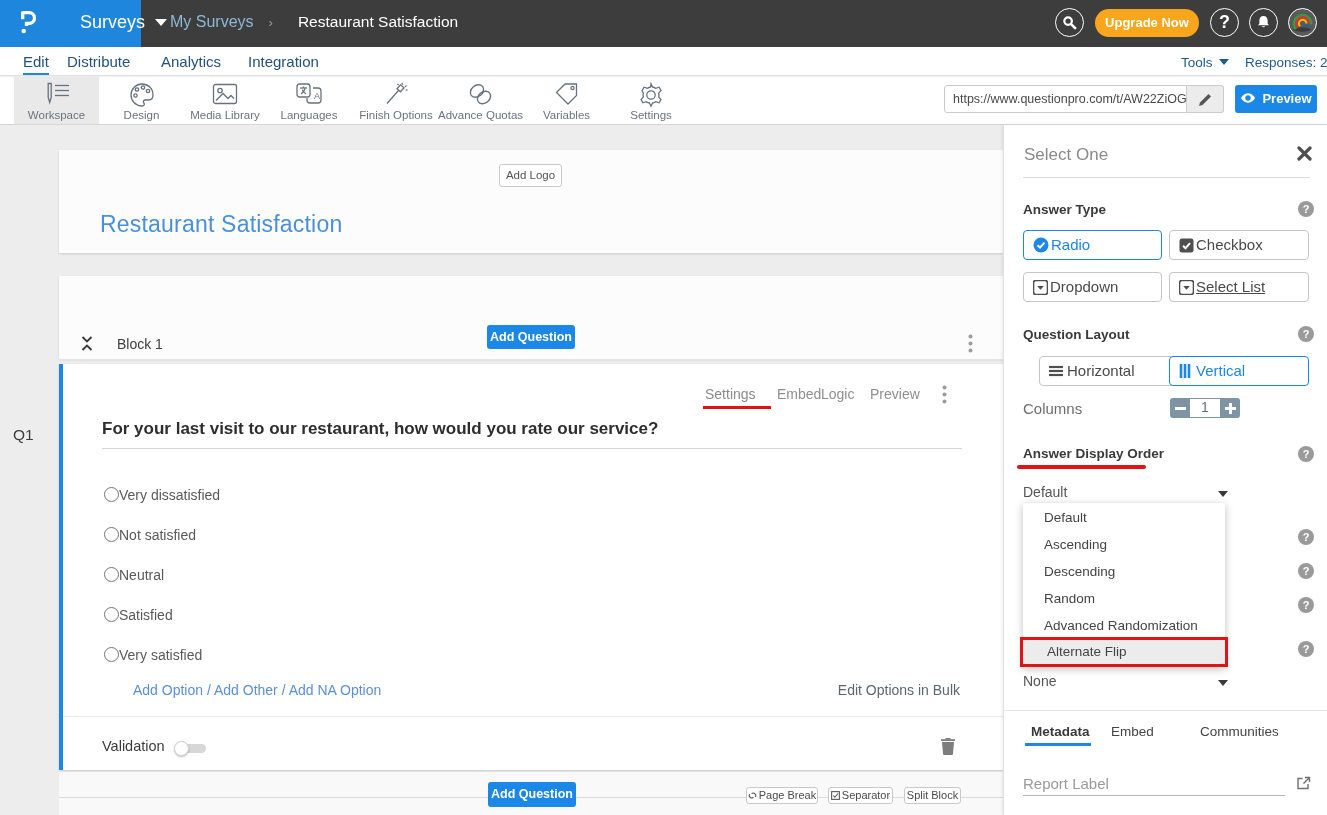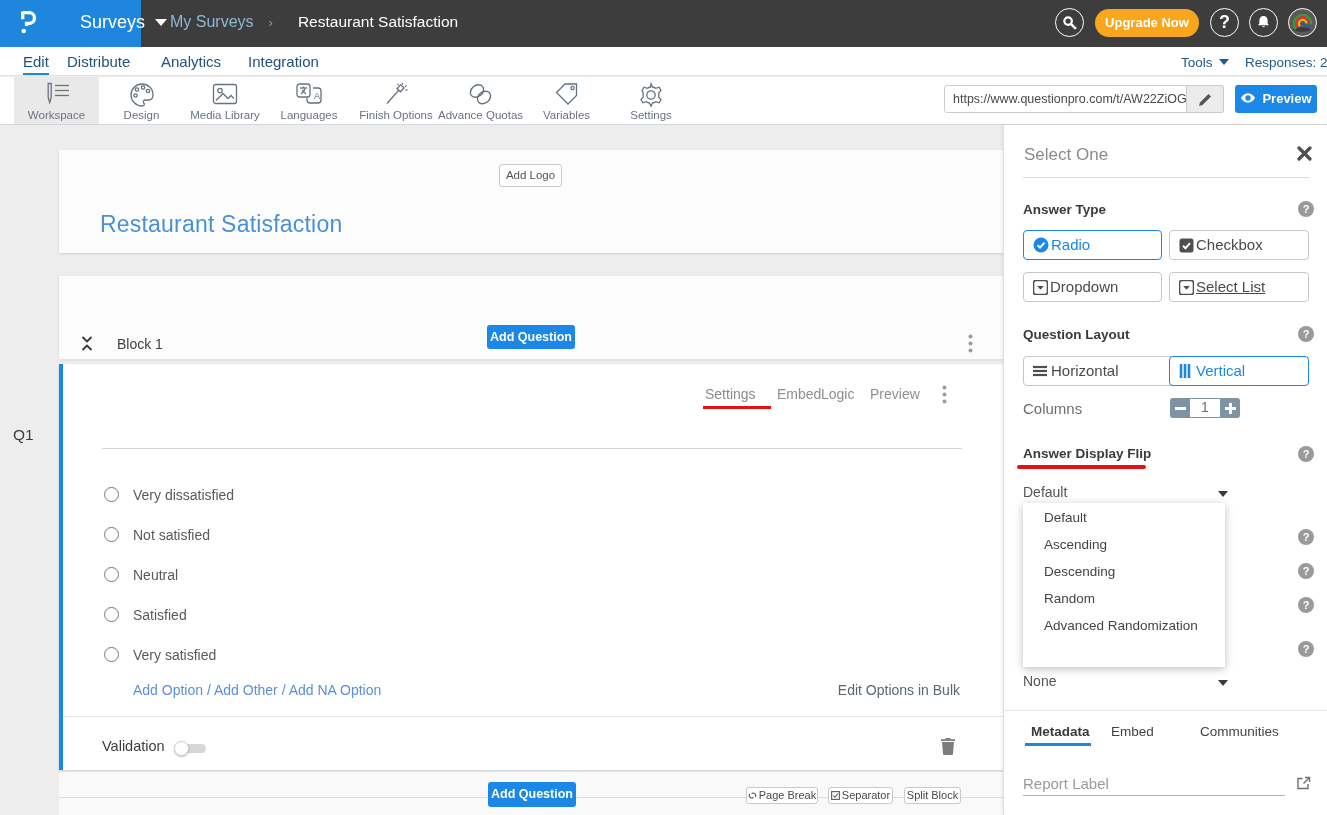--- a/index.html
+++ b/index.html
@@ -322,7 +322,7 @@
 
   <div class="plabel" style="position:absolute; left:19px; top:202px;">Question Layout</div>
   <div class="helpq" style="left:294px; top:201px;">?</div>
-  <div class="selbox" style="left:19px; top:231px; width:162px;">
+  <div class="selbox" style="left:35px; top:231px; width:162px;">
     <svg width="14" height="12" viewBox="0 0 14 12" style="vertical-align:-1px; margin-right:4px;">
         <g stroke="#4f4f4f" stroke-width="2.2">
           <line x1="0" y1="2" x2="14" y2="2"></line>

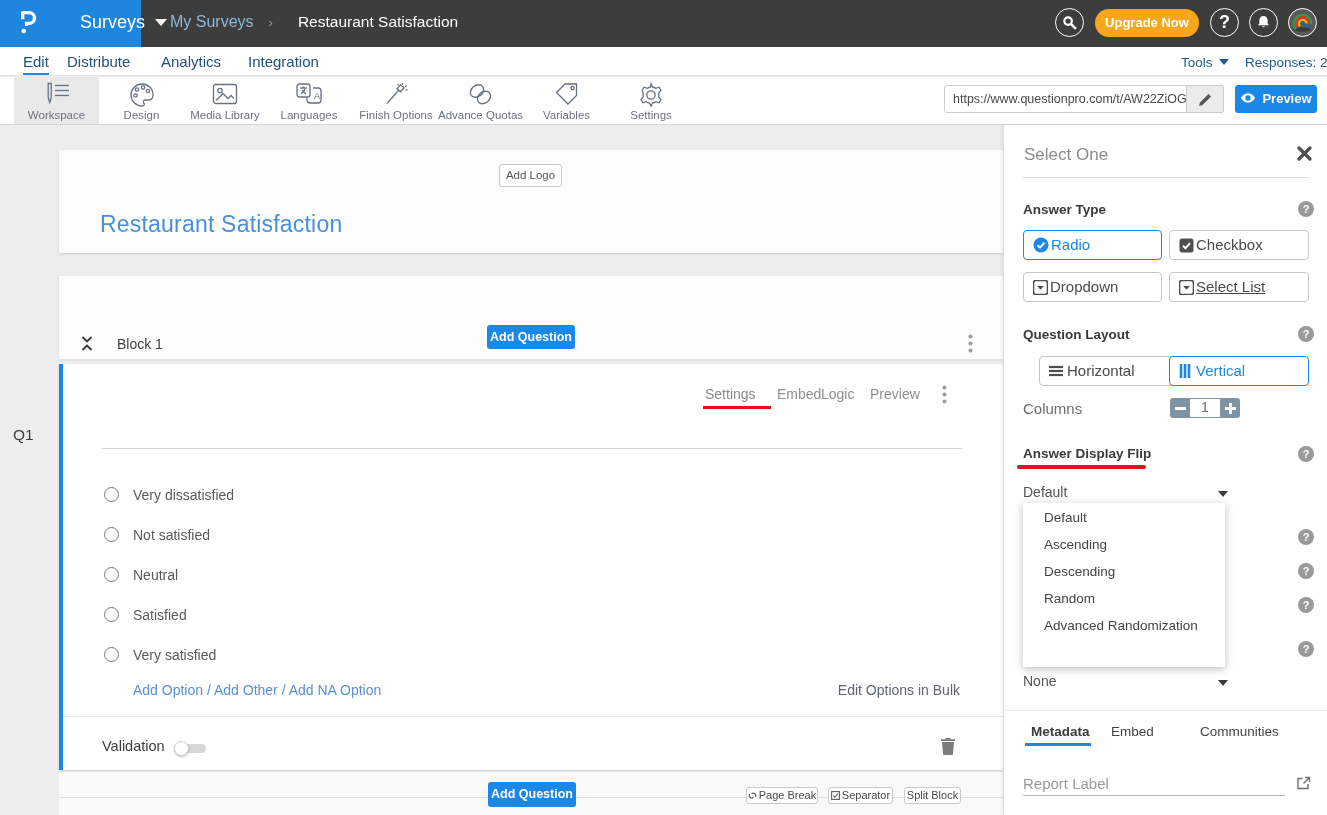--- a/index.html
+++ b/index.html
@@ -253,6 +253,7 @@
         <circle cx="2.5" cy="16.5" r="2"></circle>
       </g>
     </svg>
+  <div id="qtext">For your last visit to our restaurant, how would you rate our service?</div>
   <div id="qline"></div>
   <div class="optrow" style="top:121px;"><span class="radio"></span><span class="optlabel">Very dissatisfied</span></div>
   <div class="optrow" style="top:161px;"><span class="radio"></span><span class="optlabel">Not satisfied</span></div>

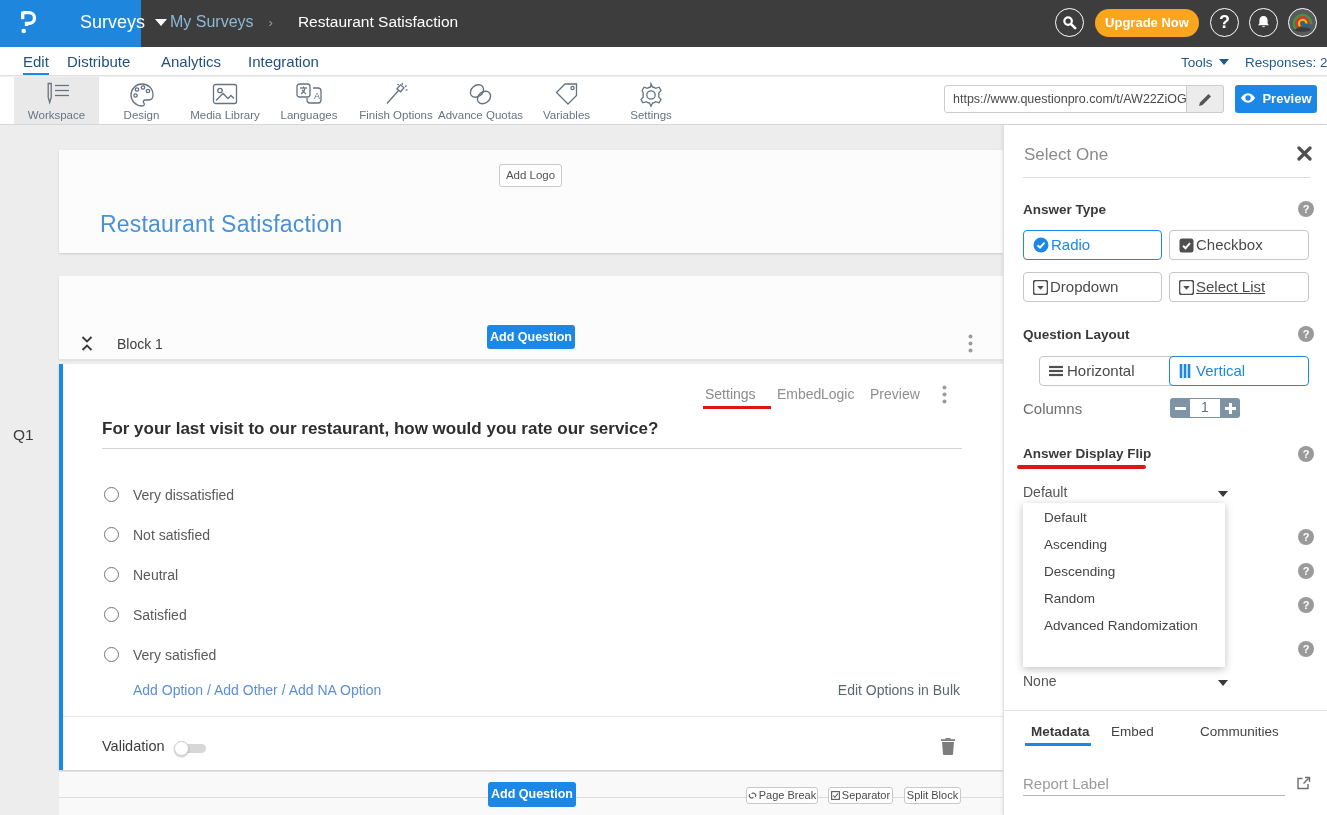--- a/index.html
+++ b/index.html
@@ -353,7 +353,7 @@
       </svg>
   </div>
 
-  <div class="plabel" style="position:absolute; left:19px; top:321px;">Answer Display Flip</div>
+  <div class="plabel" style="position:absolute; left:19px; top:321px;">Answer Display Order</div>
   <div class="helpq" style="left:294px; top:321px;">?</div>
   <div style="position:absolute; left:13px; top:340px; width:129px; height:4px; background:#e01414; border-radius:2px;"></div>
   <div style="position:absolute; left:19px; top:359px; font-size:14px; color:#555;">Default</div>

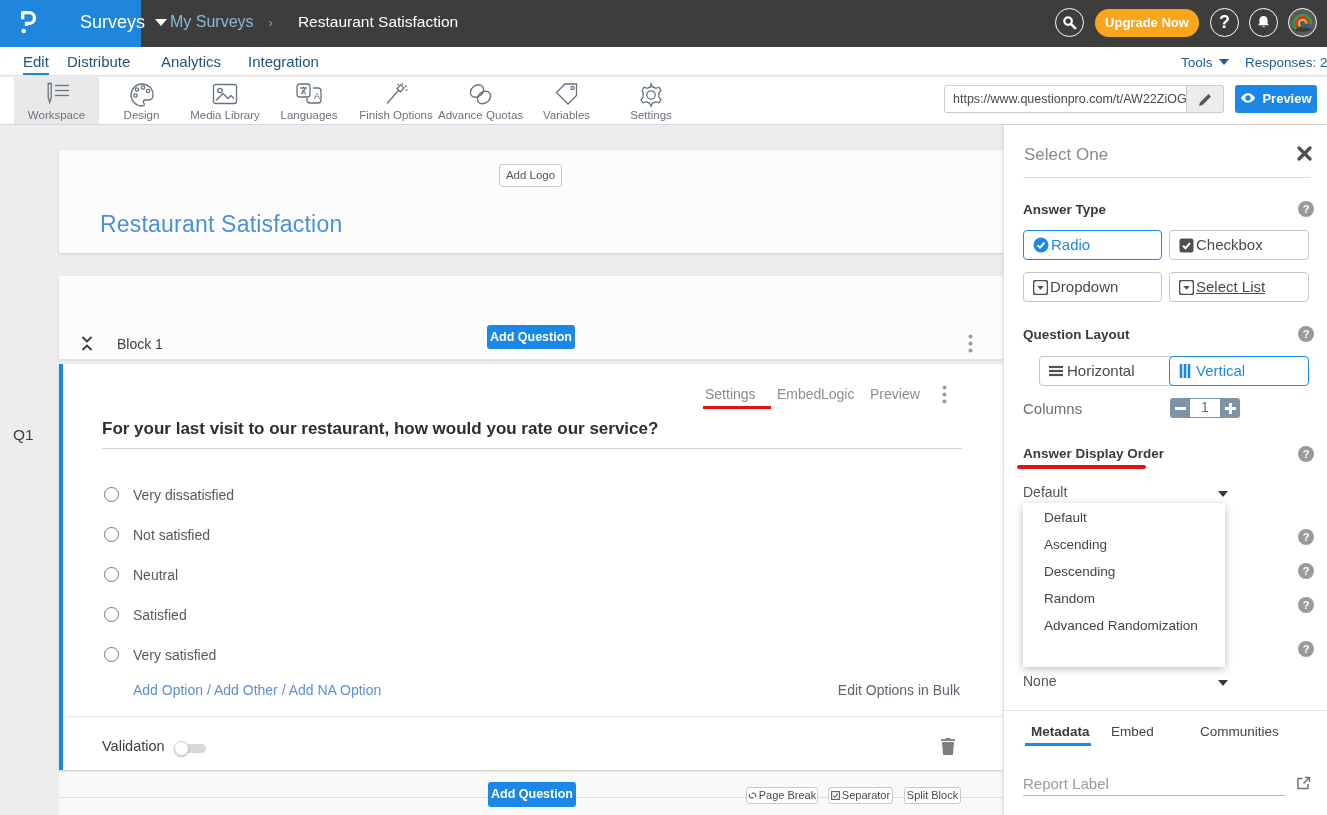--- a/index.html
+++ b/index.html
@@ -53,7 +53,7 @@
   #qline { position:absolute; left:39px; top:84px; width:860px; height:1px; background:#d4d4d4; }
   .optrow { position:absolute; left:41px; }
   .radio { display:inline-block; width:15px; height:15px; border:1.8px solid #757575; border-radius:50%; vertical-align:middle; background:#fff; }
-  .optlabel { display:inline-block; margin-left:14px; font-size:14px; color:#5a5a5a; vertical-align:middle; }
+  .optlabel { display:inline-block; font-size:14px; color:#5a5a5a; vertical-align:middle; }
   #addopts { position:absolute; left:70px; top:318px; font-size:14px; color:#5b8fd9; }
   #addopts .slash { color:#5b8fd9; }
   #bulk { position:absolute; right:43px; top:318px; font-size:14px; color:#5c6670; }

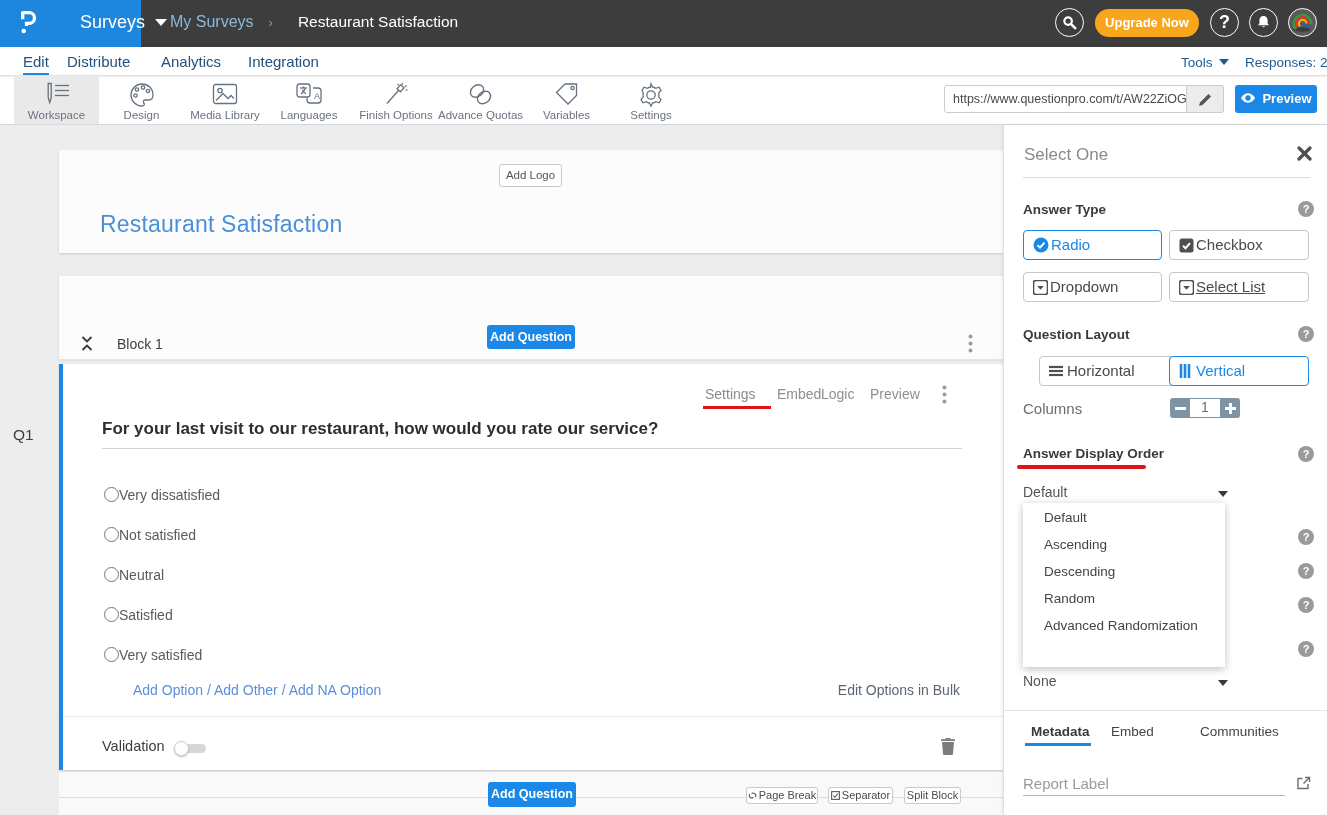--- a/index.html
+++ b/index.html
@@ -371,6 +371,9 @@
     <div class="ddrow" style="position:absolute; left:21px; top:88px;">Random</div>
     <div class="ddrow" style="position:absolute; left:21px; top:115px;">Advanced Randomization</div>
   </div>
+  <div style="position:absolute; left:16px; top:512px; width:208px; height:30px; background:#ececec; border:3px solid #e01414;">
+    <div class="ddrow" style="position:absolute; left:24px; top:4px;">Alternate Flip</div>
+  </div>
 
   <div style="position:absolute; left:19px; top:548px; font-size:14px; color:#555;">None</div>
   <div style="position:absolute; left:214px; top:555px; width:0; height:0; border-left:5px solid transparent; border-right:5px solid transparent; border-top:6px solid #3a3a3a;"></div>

